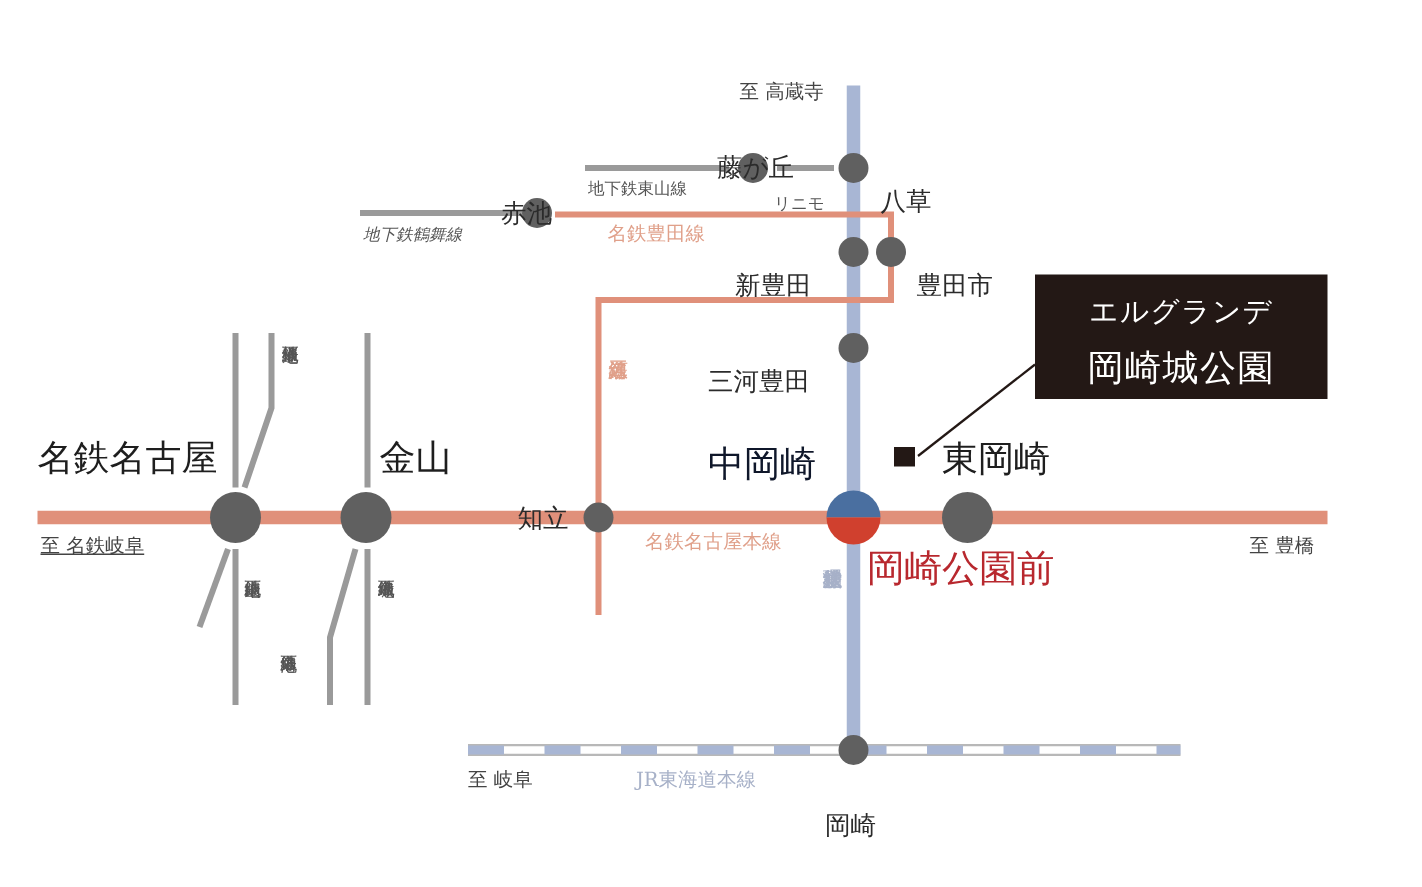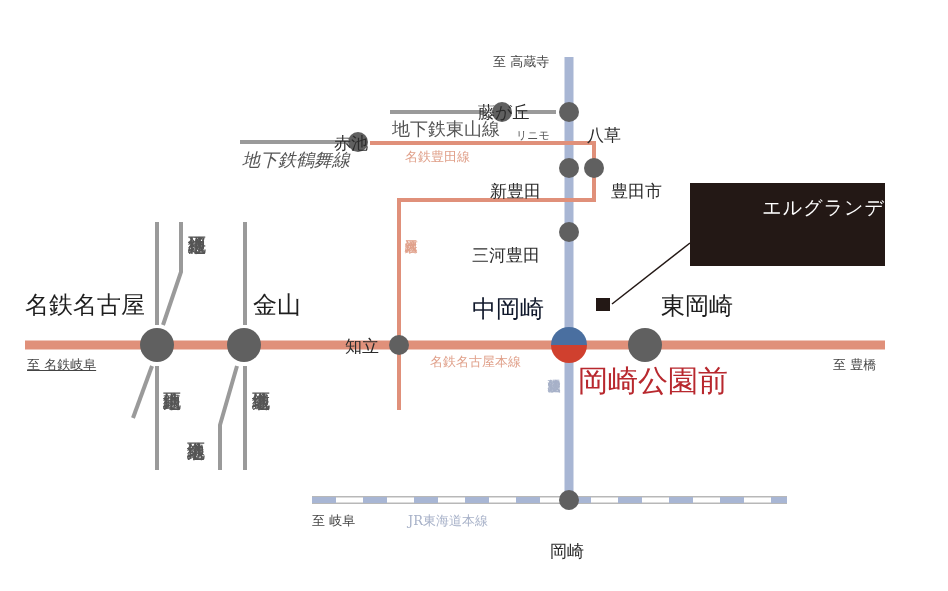--- a/index.html
+++ b/index.html
@@ -10,7 +10,7 @@
   .big { font-size: 24px; color: #1e1e1e; }
   .mid { font-size: 17px; color: #2b2b2b; margin-top: 24px; }
   .sm  { font-size: 13px; color: #444; }
-  .line-gray { font-size: 18px; color: #555; }
+  .line-gray { font-size: 11px; color: #555; }
   .line-orange { font-size: 13px; color: #e0a08a; }
   .line-blue { font-size: 13px; color: #a7b1c8; }
   .vert { writing-mode: vertical-rl; text-orientation: upright; letter-spacing: 0; line-height: 1.05; }

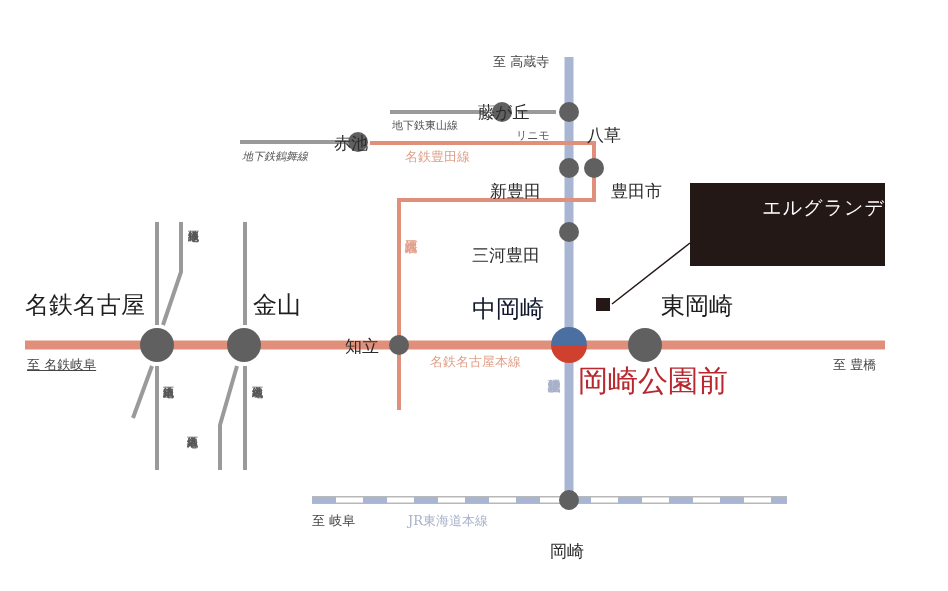--- a/index.html
+++ b/index.html
@@ -15,7 +15,7 @@
   .line-blue { font-size: 13px; color: #a7b1c8; }
   .vert { writing-mode: vertical-rl; text-orientation: upright; letter-spacing: 0; line-height: 1.05; }
   .callout { position: absolute; left: 690px; top: 183px; width: 195px; height: 83px;
-             background: #231815; color: #ffffff; text-align: right; }
+             background: #231815; color: #ffffff; text-align: center; }
   .callout .l1 { display: block; font-size: 19px; margin-top: 12px; letter-spacing: 1px; }
   .callout .l2 { display: block; font-size: 24px; margin-top: 8px; letter-spacing: 1px; }
 </style>

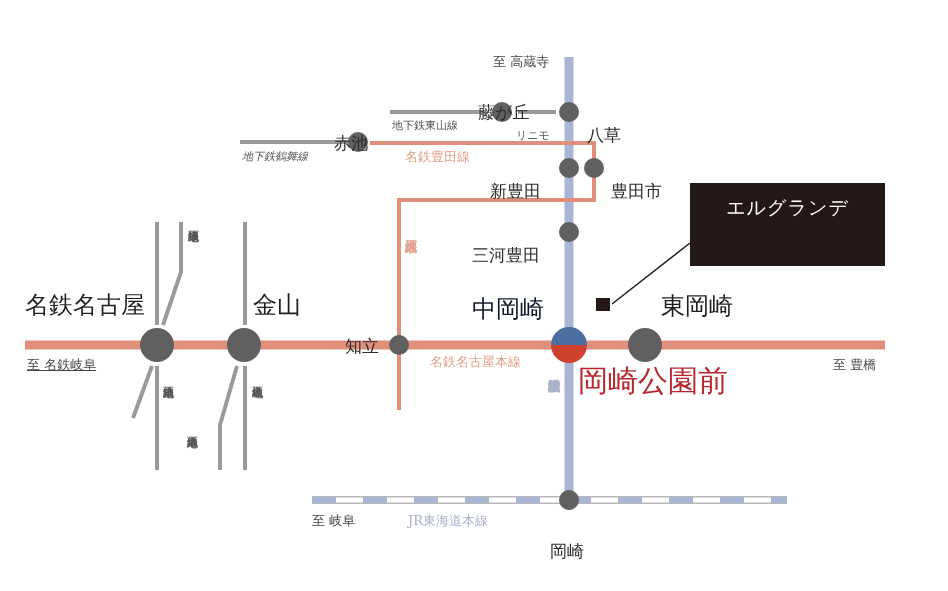--- a/index.html
+++ b/index.html
@@ -77,6 +77,7 @@
 
 <div class="callout">
   <span class="l1">エルグランデ</span>
+  <span class="l2">岡崎城公園</span>
 </div>
 
 <div class="lbl big" style="left:25px; top:293px;">名鉄名古屋</div>

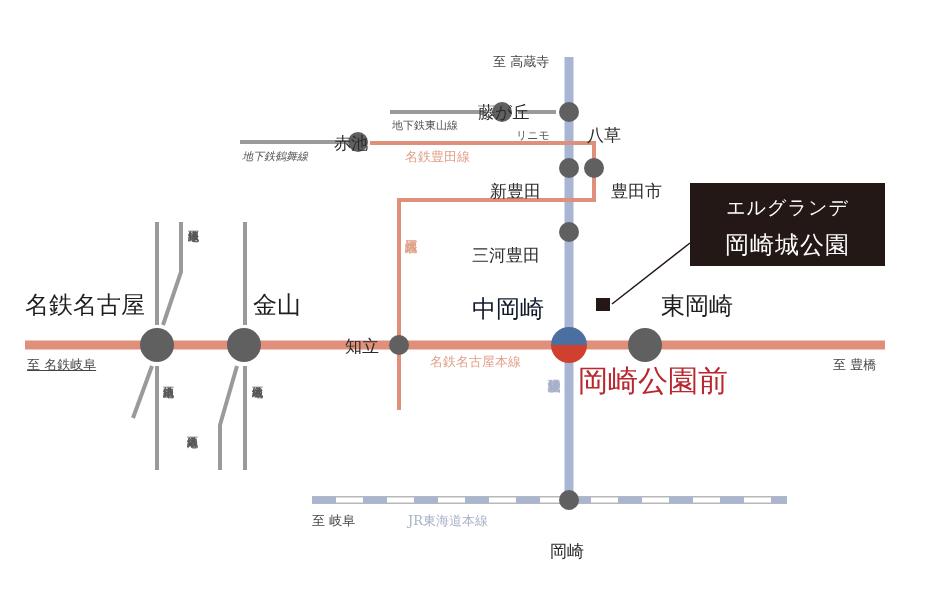--- a/index.html
+++ b/index.html
@@ -85,7 +85,7 @@
 <div class="lbl mid" style="left:345px; top:314px;">知立</div>
 <div class="lbl big" style="left:472px; top:297px; color:#0f172a;">中岡崎</div>
 <div class="lbl big" style="left:578px; top:366px; color:#b8282e; font-size:30px;">岡崎公園前</div>
-<div class="lbl big" style="left:628px; top:294px;margin-left:33px;">東岡崎</div>
+<div class="lbl big" style="left:628px; top:294px;">東岡崎</div>
 <div class="lbl mid" style="left:472px; top:223px;">三河豊田</div>
 <div class="lbl mid" style="left:490px; top:159px;">新豊田</div>
 <div class="lbl mid" style="left:611px; top:159px;">豊田市</div>

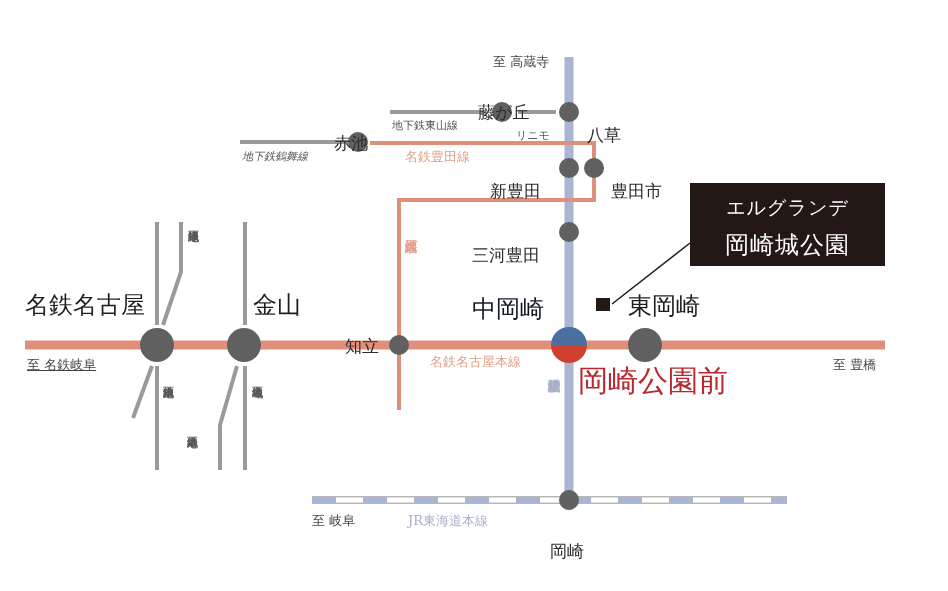--- a/index.html
+++ b/index.html
@@ -84,7 +84,7 @@
 <div class="lbl big" style="left:253px; top:293px;">金山</div>
 <div class="lbl mid" style="left:345px; top:314px;">知立</div>
 <div class="lbl big" style="left:472px; top:297px; color:#0f172a;">中岡崎</div>
-<div class="lbl big" style="left:578px; top:366px; color:#b8282e; font-size:30px;">岡崎公園前</div>
+<div class="lbl big" style="left:578px; top:366px; color:#b8282e; font-size:25px;">岡崎公園前</div>
 <div class="lbl big" style="left:628px; top:294px;">東岡崎</div>
 <div class="lbl mid" style="left:472px; top:223px;">三河豊田</div>
 <div class="lbl mid" style="left:490px; top:159px;">新豊田</div>

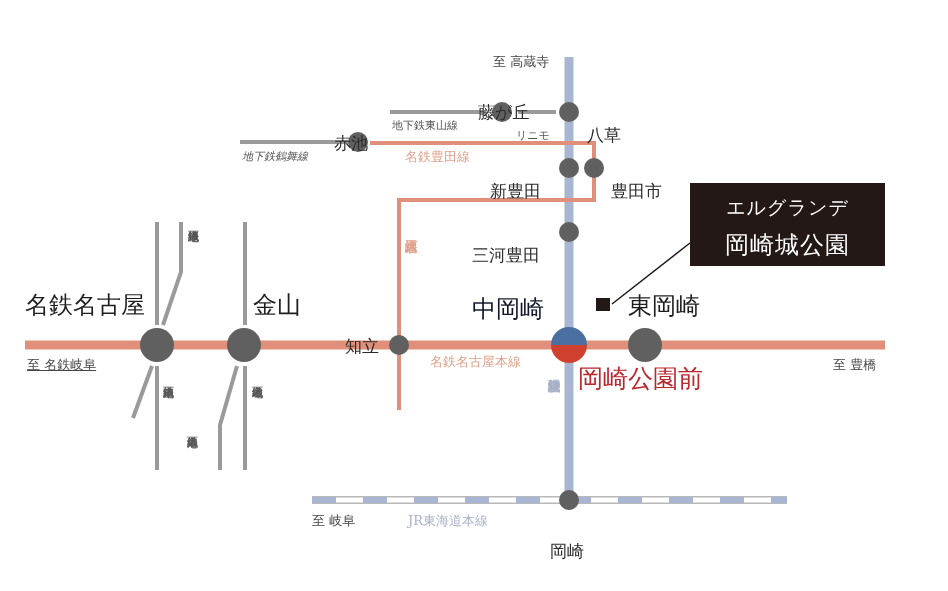--- a/index.html
+++ b/index.html
@@ -103,7 +103,7 @@
 <div class="lbl line-orange vert" style="left:404px; top:230px;">名鉄三河線</div>
 <div class="lbl line-orange" style="left:405px; top:150px;">名鉄豊田線</div>
 <div class="lbl line-blue vert" style="left:547px; top:369px;">愛知環状鉄道線</div>
-<div class="lbl line-blue" style="left:408px; top:514px;">JR東海道本線</div>
+<div class="lbl line-blue" style="left:424px; top:514px;">JR東海道本線</div>
 <div class="lbl line-gray" style="left:392px; top:120px;">地下鉄東山線</div>
 <div class="lbl line-gray" style="left:516px; top:120px; font-size:11px;margin-top:10px;">リニモ</div>
 <div class="lbl line-gray" style="left:242px; top:151px;font-style:italic;">地下鉄鶴舞線</div>

